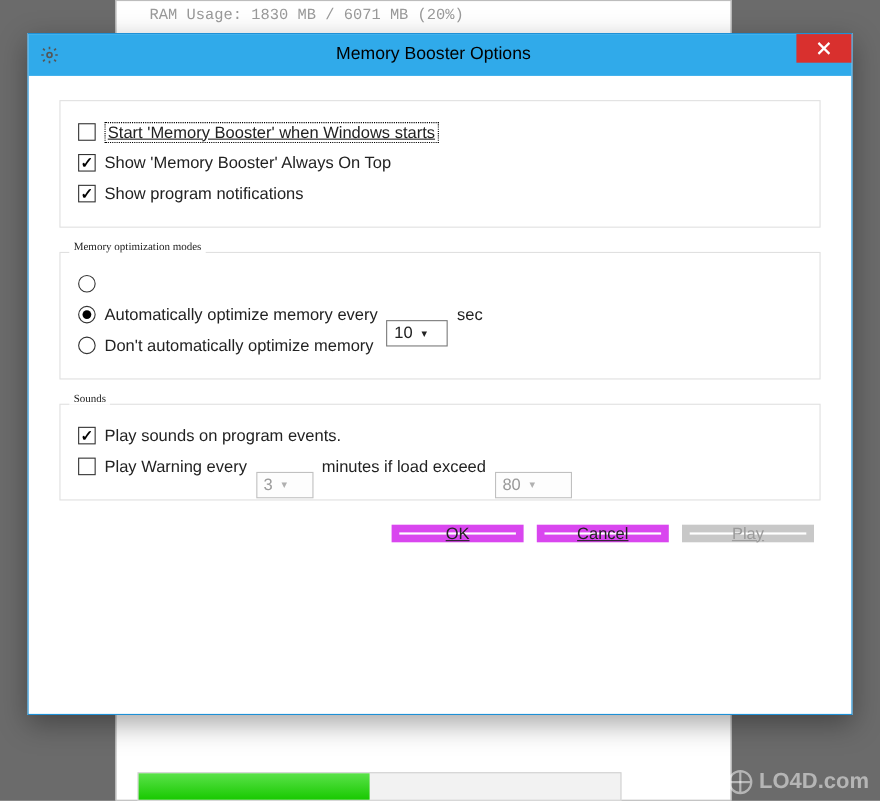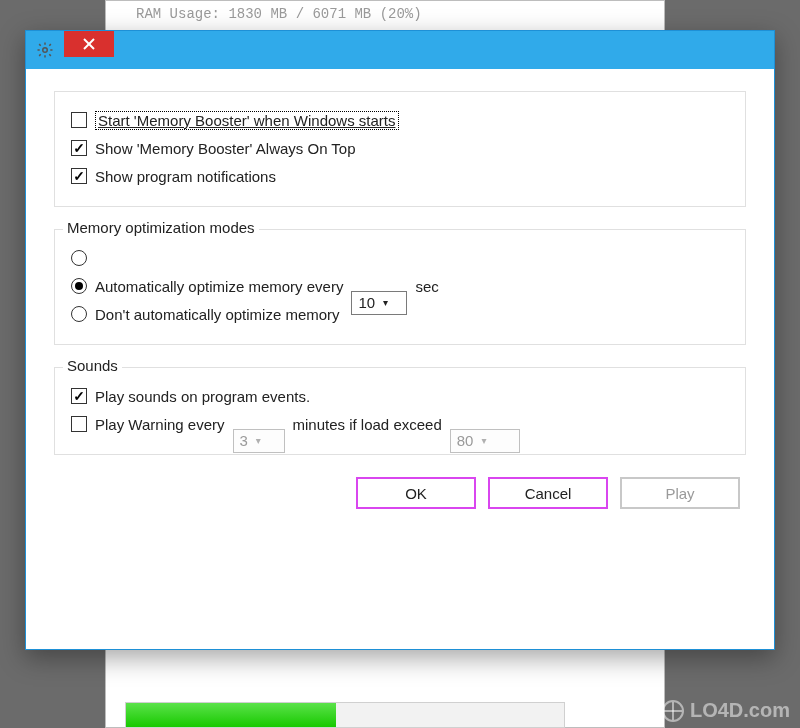--- a/index.html
+++ b/index.html
@@ -191,6 +191,7 @@
         <path d="M12 2v3M12 19v3M4.2 4.2l2.1 2.1M17.7 17.7l2.1 2.1M2 12h3M19 12h3M4.2 19.8l2.1-2.1M17.7 6.3l2.1-2.1"></path>
       </svg>
     </div>
+    <div class="title">Memory Booster  Options</div>
     <div class="close-btn">
       <svg width="12" height="12" viewBox="0 0 12 12">
         <line x1="1" y1="1" x2="11" y2="11" stroke="#fff" stroke-width="2"></line>

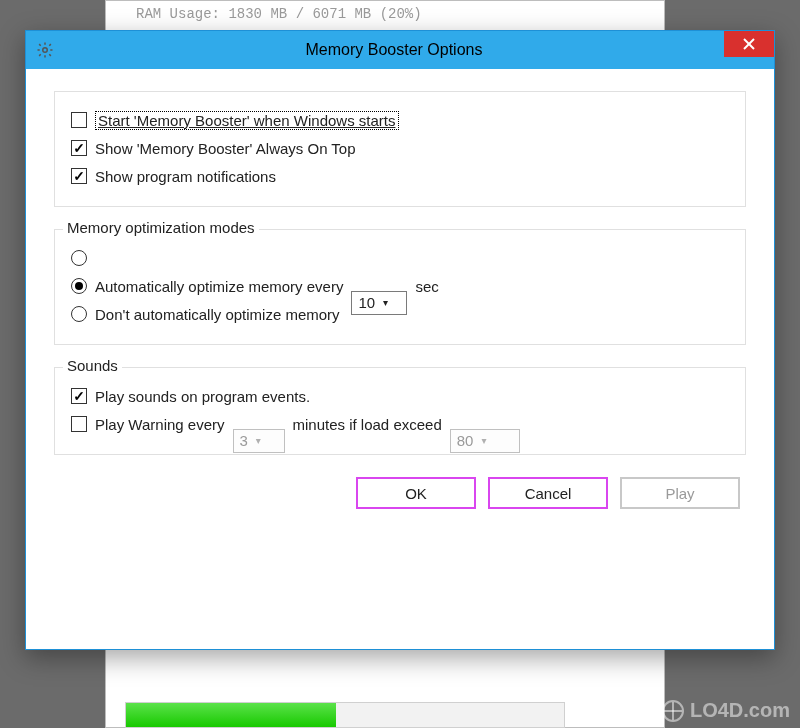--- a/index.html
+++ b/index.html
@@ -88,7 +88,8 @@
     top: -11px; left: 8px;
     background: #fff;
     padding: 0 4px;
-    font-size: 15px;
+    font-size: 10px;
+    font-family: Liberation Serif, serif;
   }
   .row { display: flex; align-items: center; height: 28px; gap: 8px; }
   .chk, .rad {

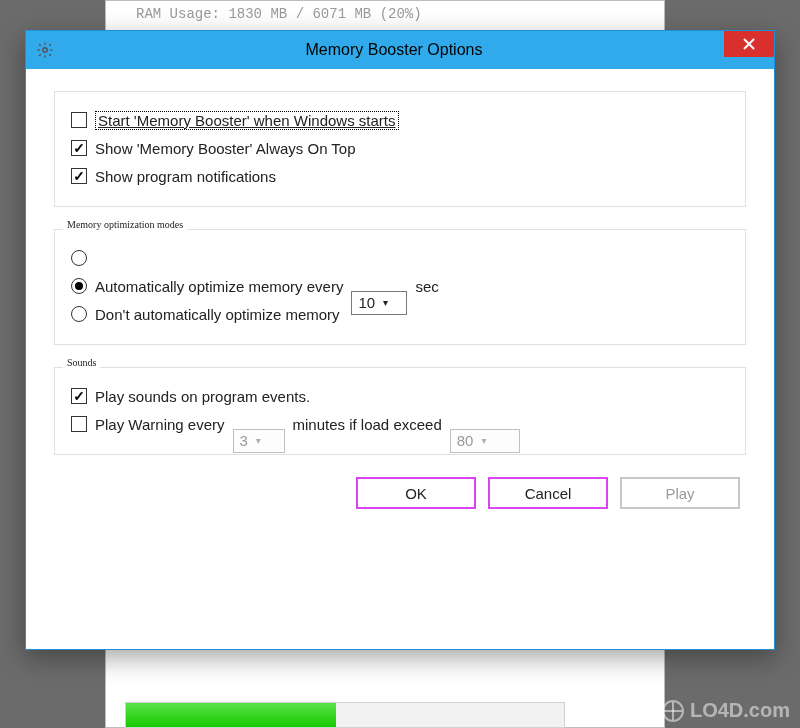--- a/index.html
+++ b/index.html
@@ -145,11 +145,12 @@
     padding-right: 6px;
   }
   .btn {
-    width: 120px; height: 32px;
-    border: 2px solid #d946ef;
+    width: 120px; height: 16px;
+    border: 7px solid #d946ef;
     background: #fff;
     display: flex; align-items: center; justify-content: center;
     cursor: pointer;
+    text-decoration: underline;
   }
   .btn.disabled {
     color: #9a9a9a;

